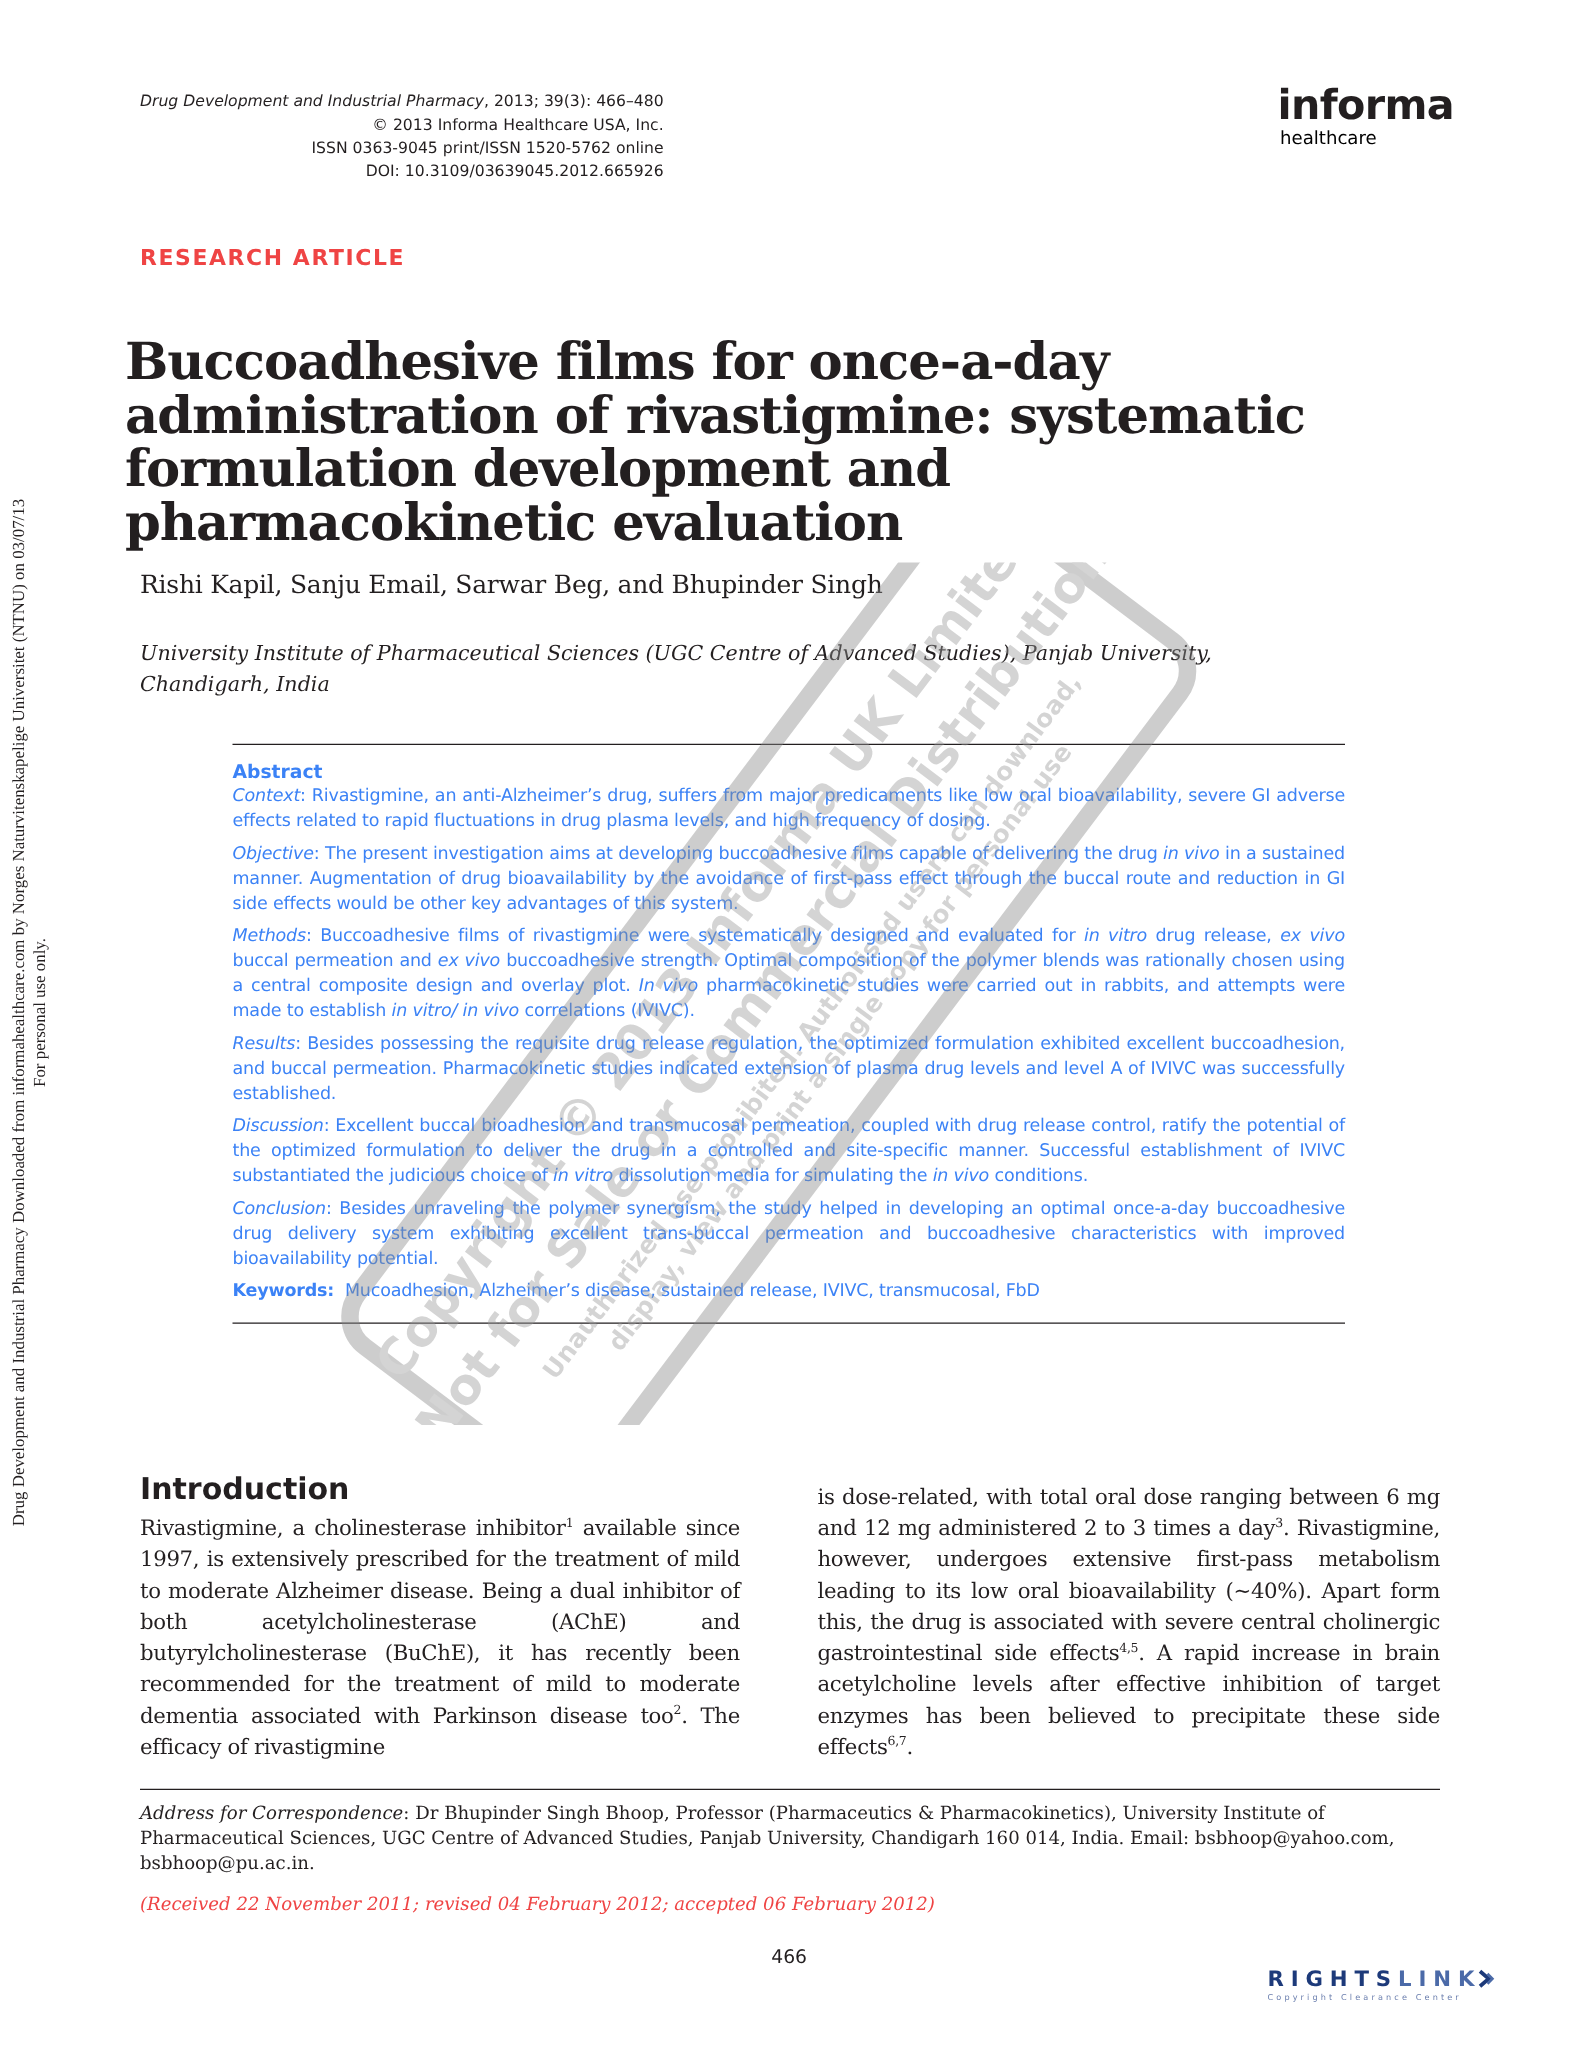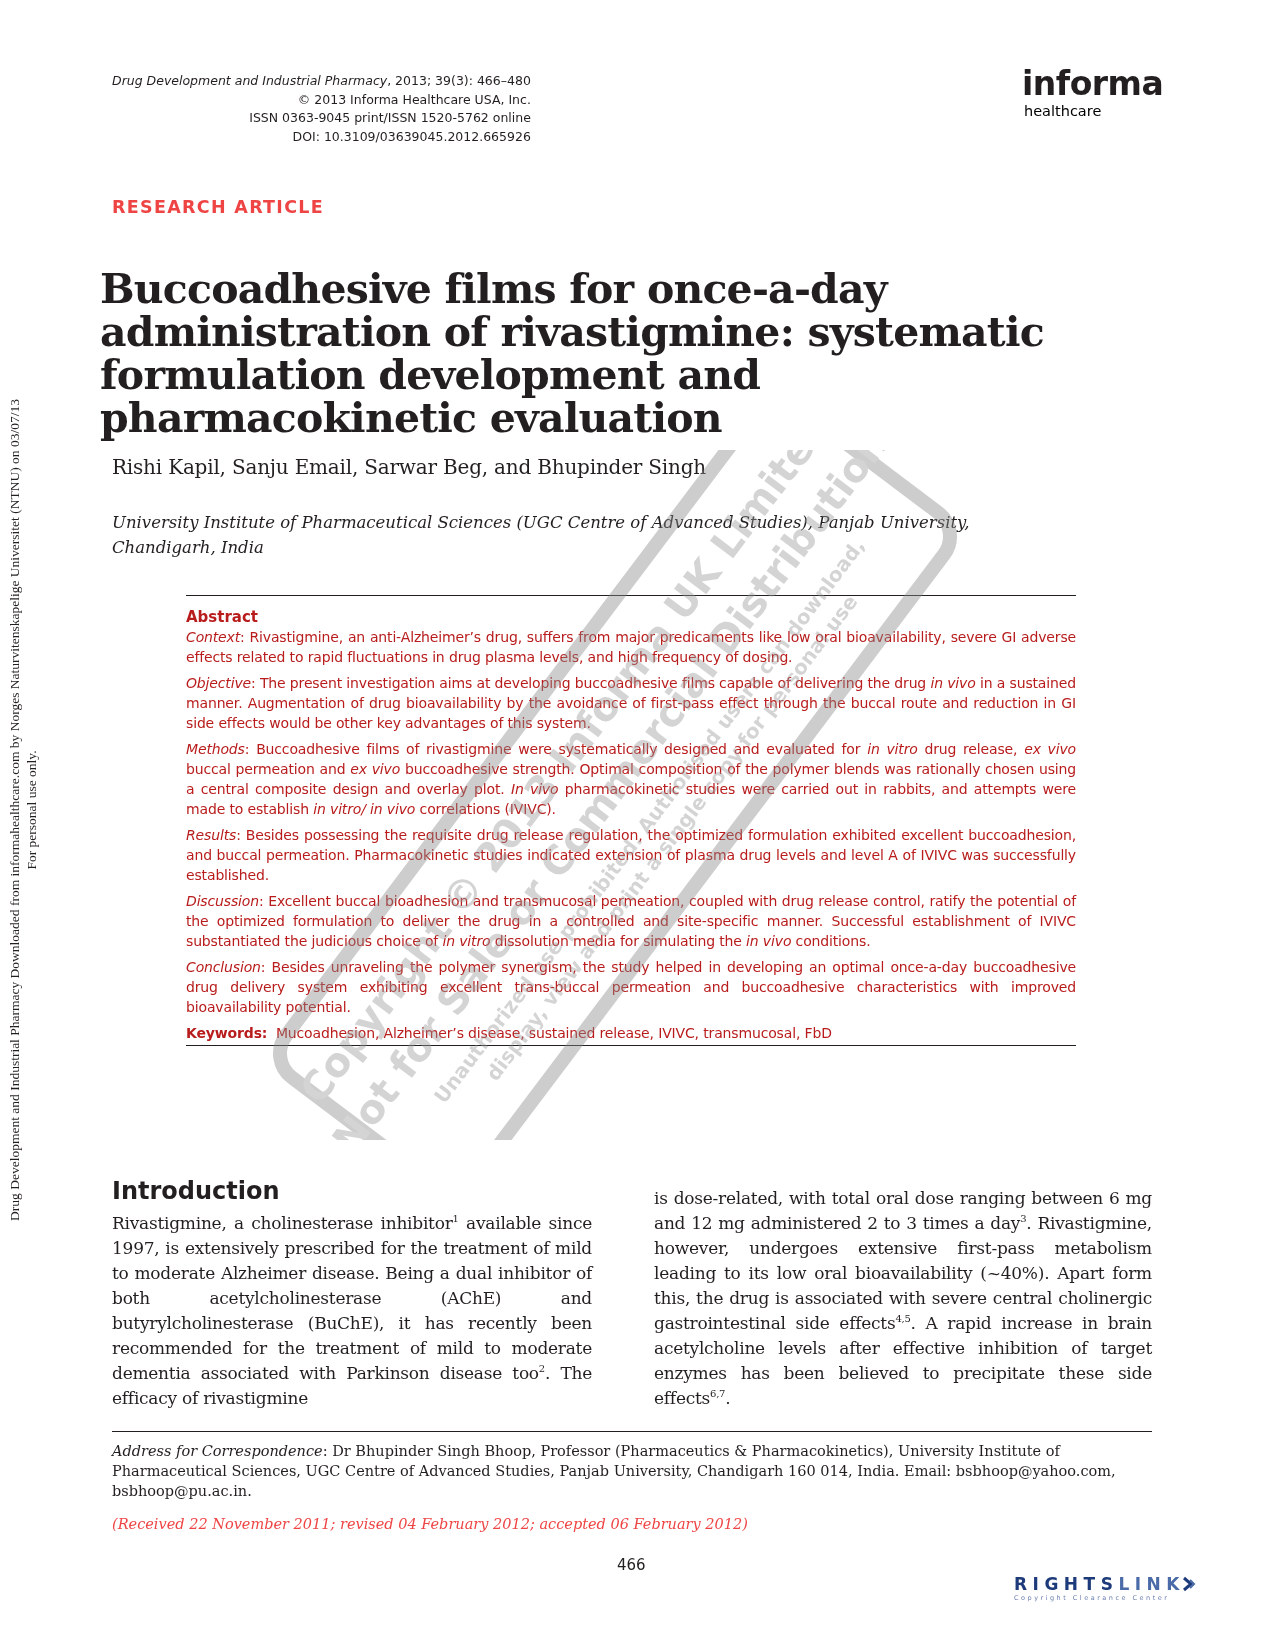--- a/index.html
+++ b/index.html
@@ -52,8 +52,8 @@
   .abstract {
     position: absolute; left: 186px; top: 595px; width: 890px;
     border-top: 1.5px solid #231f20; border-bottom: 1.2px solid #231f20;
-    padding: 12px 0 0 0;
-    font-family: "DejaVu Sans", sans-serif; font-size: 14px; line-height: 20px; color: #b91c1c;
+    padding: 12px 0 13px 0;
+    font-family: "DejaVu Sans", sans-serif; font-size: 14px; line-height: 20px; color: #3b82f6;
   }
   .abstract .abs-heading { font-weight: bold; font-size: 15px; line-height: 19px; }
   .abstract p { text-align: justify; margin-bottom: 6px; letter-spacing: -0.15px; }

